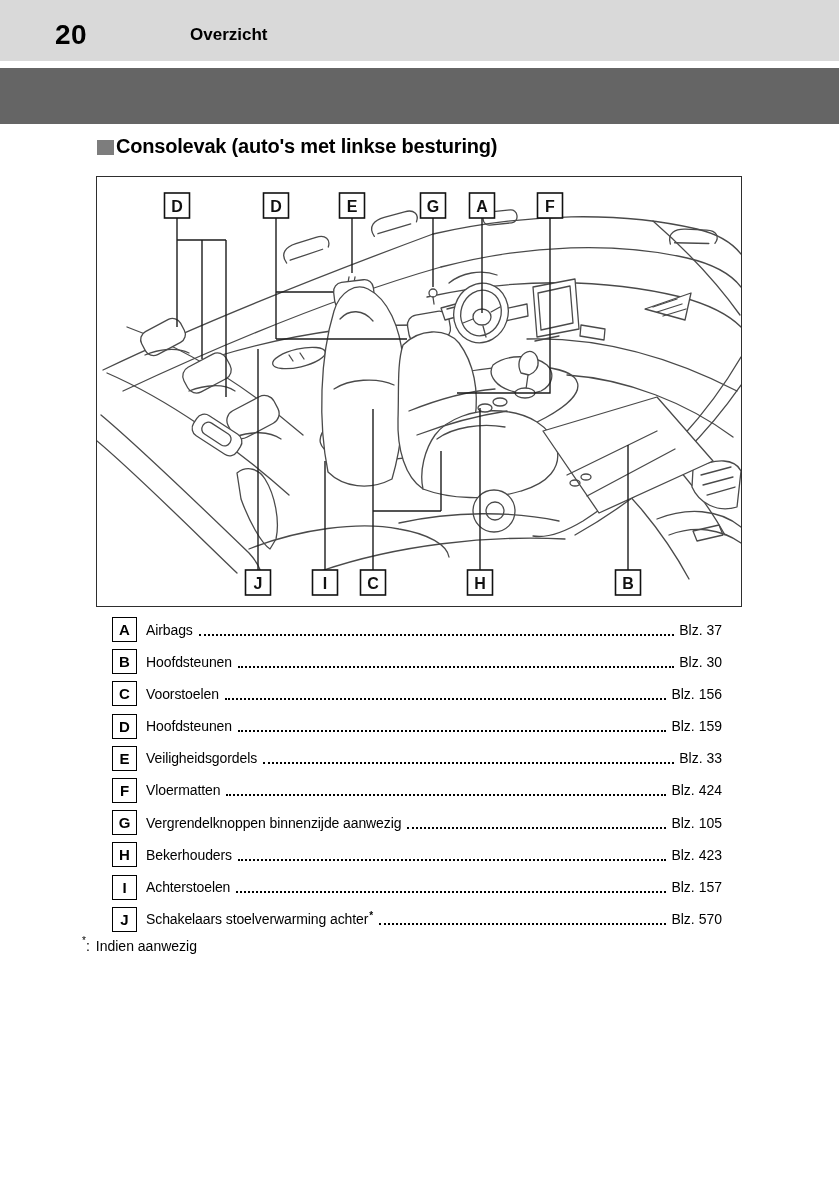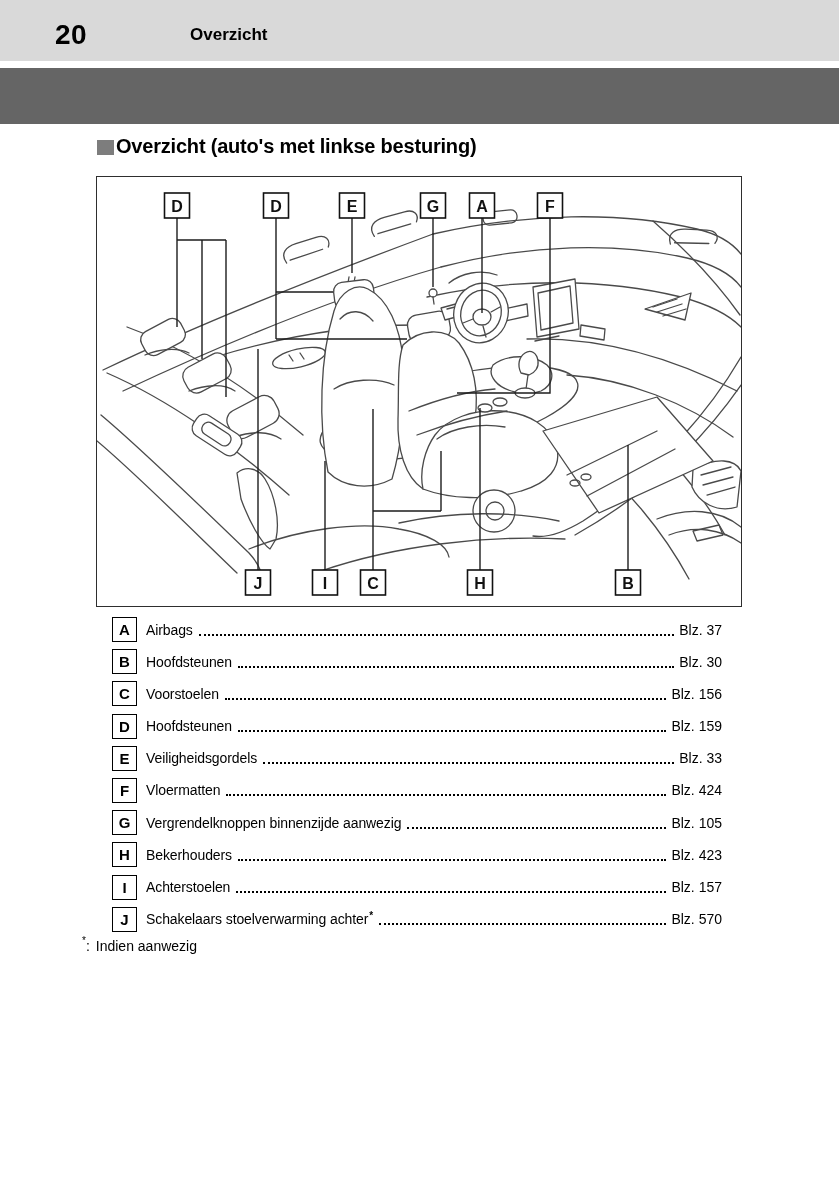--- a/index.html
+++ b/index.html
@@ -50,7 +50,7 @@
 
   <div class="title-row">
     <span class="title-bullet"></span>
-    <span class="title-text">Overzicht (auto's met linkse besturing)</span>
+    <span class="title-text">Consolevak (auto's met linkse besturing)</span>
   </div>
 
   <div class="figure-box">

